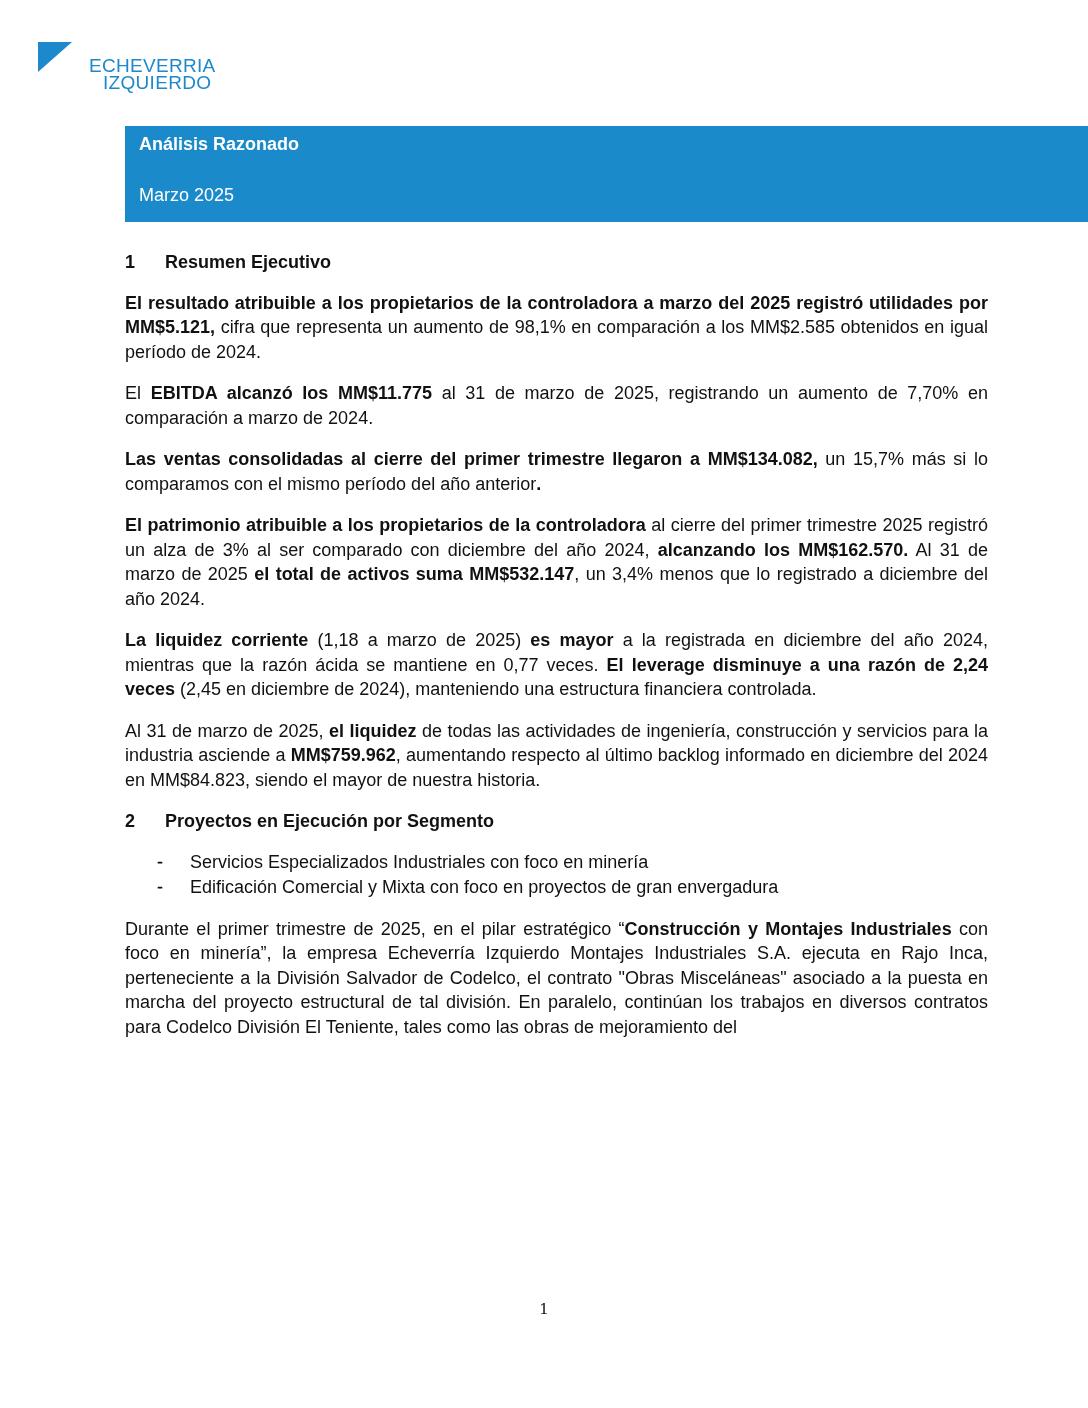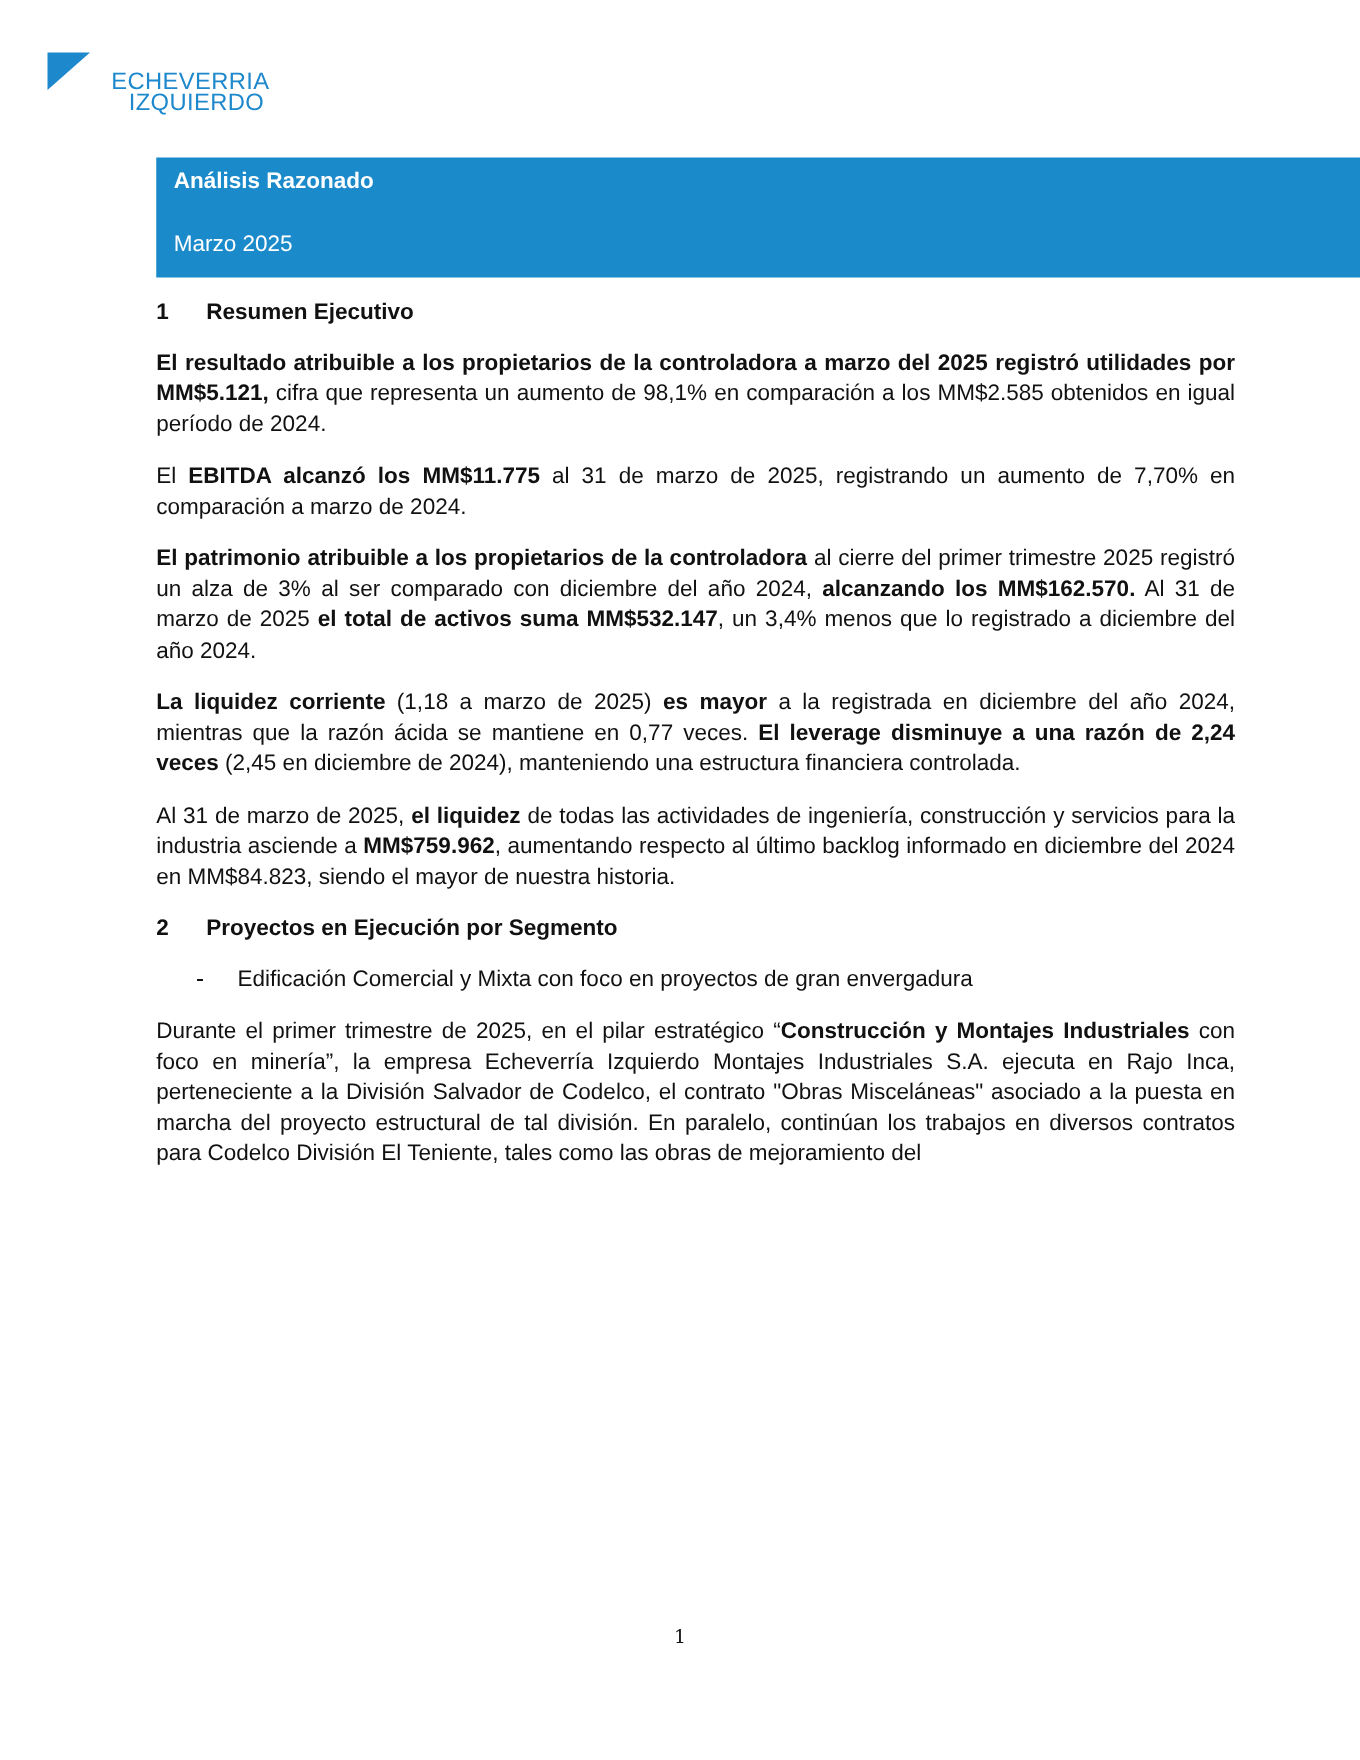--- a/index.html
+++ b/index.html
@@ -15,7 +15,7 @@
             background: #1b8acb; color: #fff; }
   .banner .t1 { position: absolute; left: 14px; top: 8px; font-size: 18px; font-weight: bold; }
   .banner .t2 { position: absolute; left: 14px; top: 59px; font-size: 18px; }
-  .content { position: absolute; left: 125px; top: 237px; width: 863px; font-size: 18px; line-height: 24.5px; }
+  .content { position: absolute; left: 125px; top: 250px; width: 863px; font-size: 18px; line-height: 24.5px; }
   h2 { font-size: 18px; font-weight: bold; margin: 0 0 16px 0; }
   h2 .num { display: inline-block; width: 40px; }
   p { margin: 0 0 17px 0; text-align: justify; }

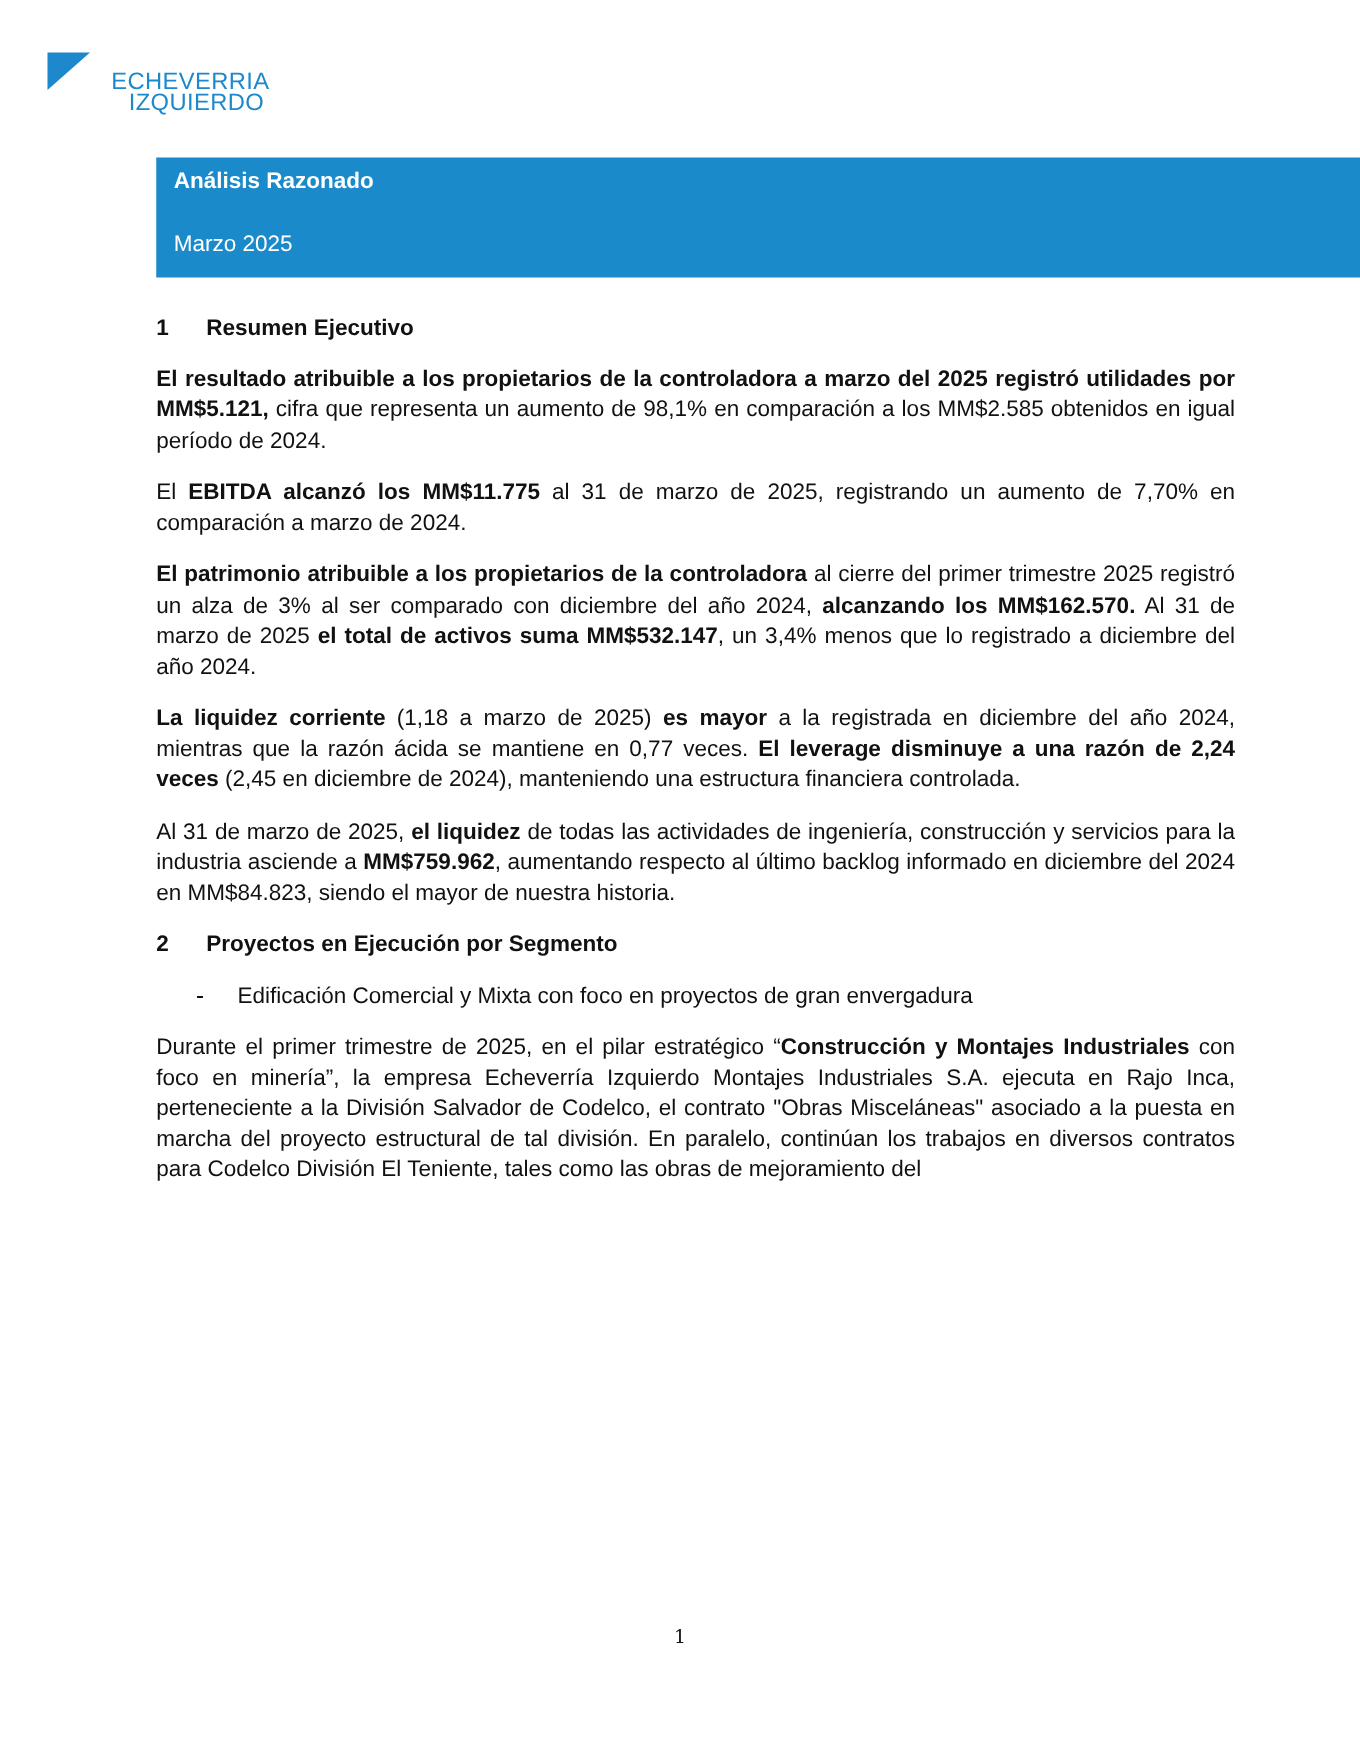--- a/index.html
+++ b/index.html
@@ -49,6 +49,7 @@
 
   <p><span>El </span><b>EBITDA alcanzó los MM$11.775</b><span> al 31 de marzo de 2025, registrando un aumento de 7,70% en comparación a marzo de 2024.</span></p>
 
+  <p><b>Las ventas consolidadas al cierre del primer trimestre llegaron a MM$134.082,</b><span> un 15,7% más si lo comparamos con el mismo período del año anterior</span><b>.</b></p>
 
   <p><b>El patrimonio atribuible a los propietarios de la controladora</b><span> al cierre del primer trimestre 2025 registró un alza de 3% al ser comparado con diciembre del año 2024, </span><b>alcanzando los MM$162.570.</b><span> Al 31 de marzo de 2025 </span><b>el total de activos suma MM$532.147</b><span>, un 3,4% menos que lo registrado a diciembre del año 2024.</span></p>
 

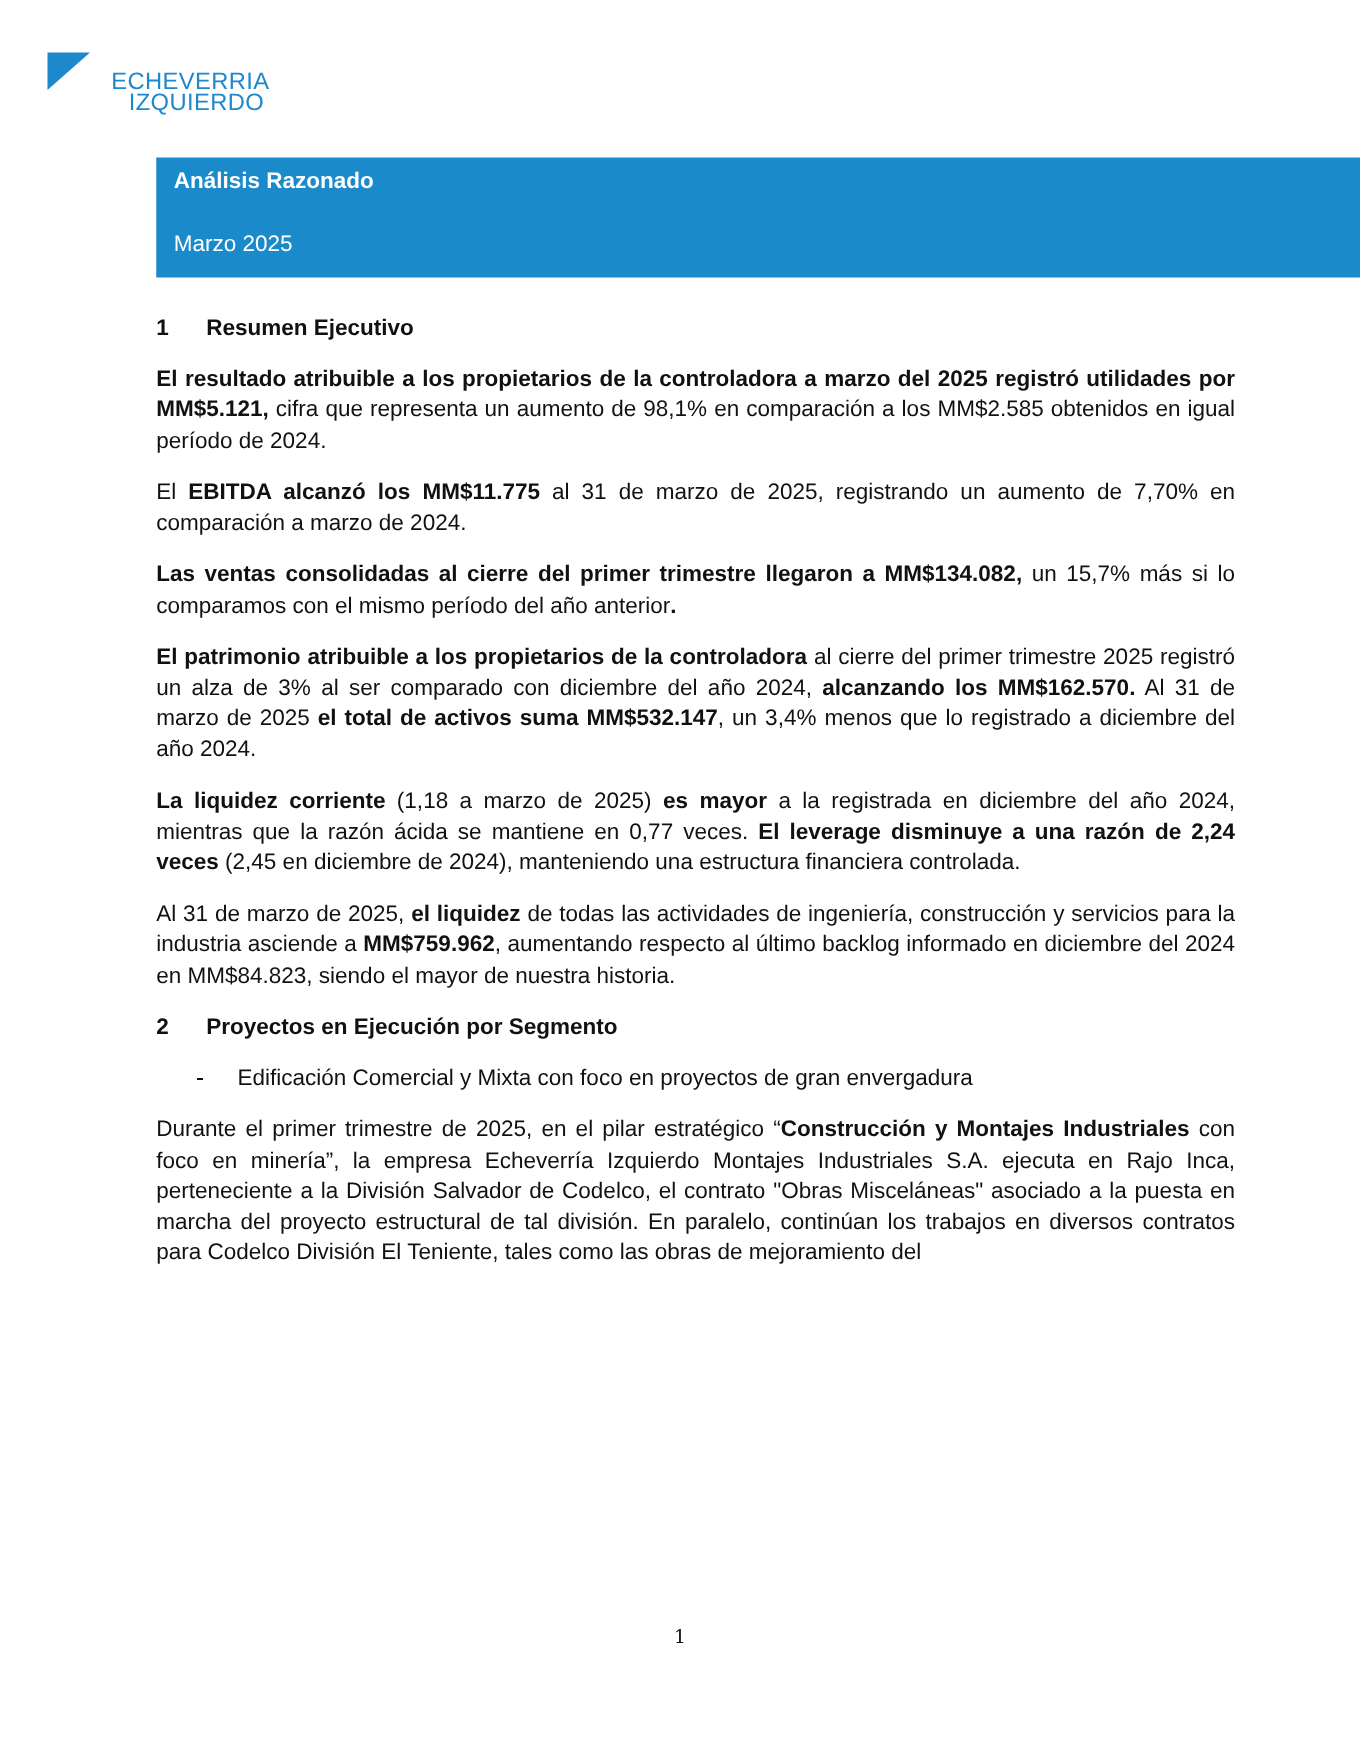--- a/index.html
+++ b/index.html
@@ -62,7 +62,7 @@
 
   <ul>
     <li><span class="dash">-</span></li>
-    <li><span class="dash">-</span></li>
+    <li><span class="dash">-</span><span>Servicios Especializados Industriales con foco en minería</span></li>
     <li><span class="dash">-</span></li>
     <li><span class="dash">-</span><span>Edificación Comercial y Mixta con foco en proyectos de gran envergadura</span></li>
   </ul>

